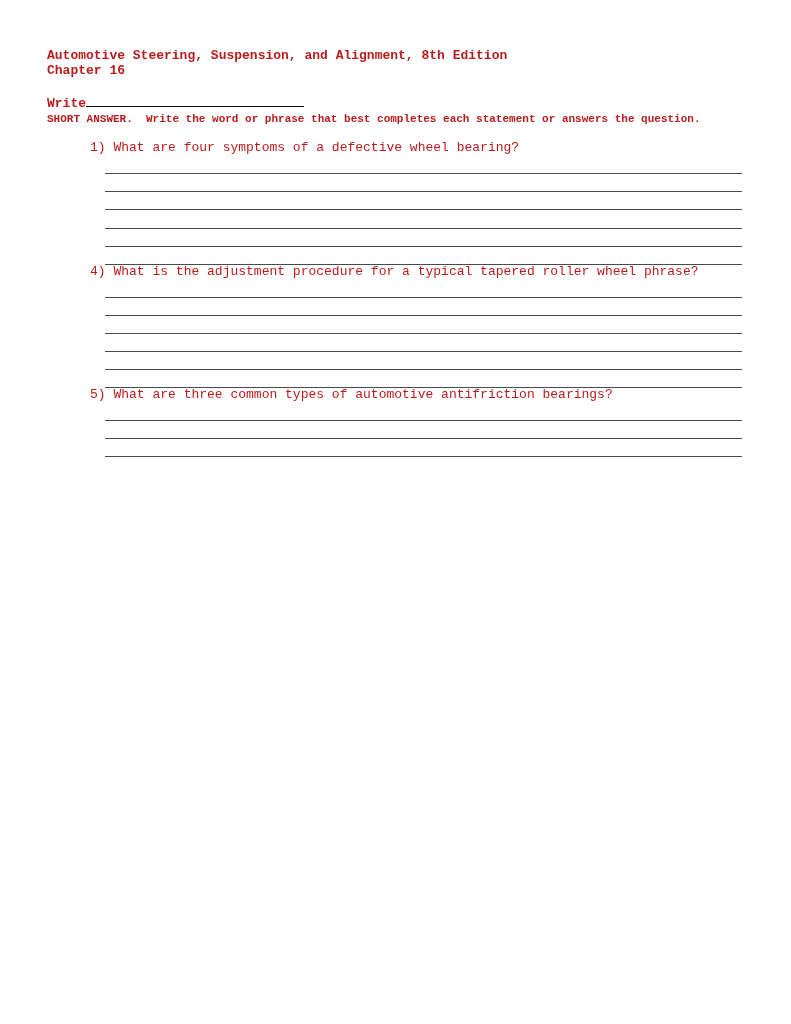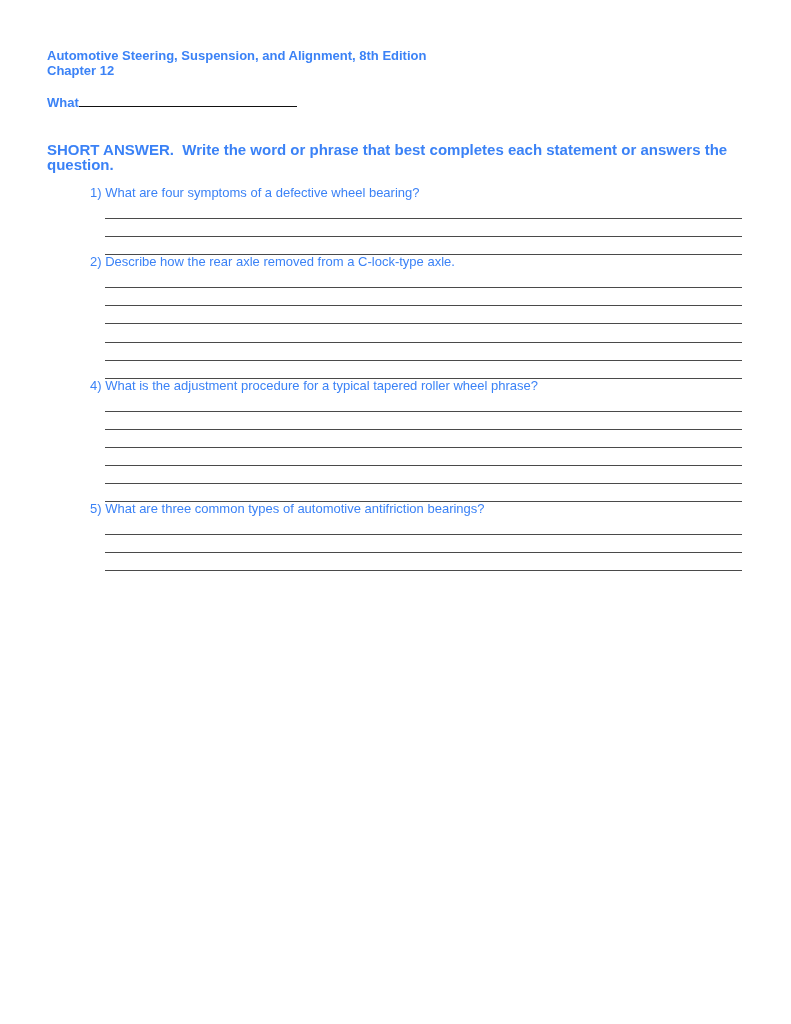--- a/index.html
+++ b/index.html
@@ -12,8 +12,8 @@
     width: 791px;
     height: 796px;
     background: #ffffff;
-    font-family: Liberation Sans, sans-serif;
-    color: #3b82f6;
+    font-family: Liberation Mono, monospace;
+    color: #b91c1c;
     overflow: hidden;
     box-sizing: border-box;
   }

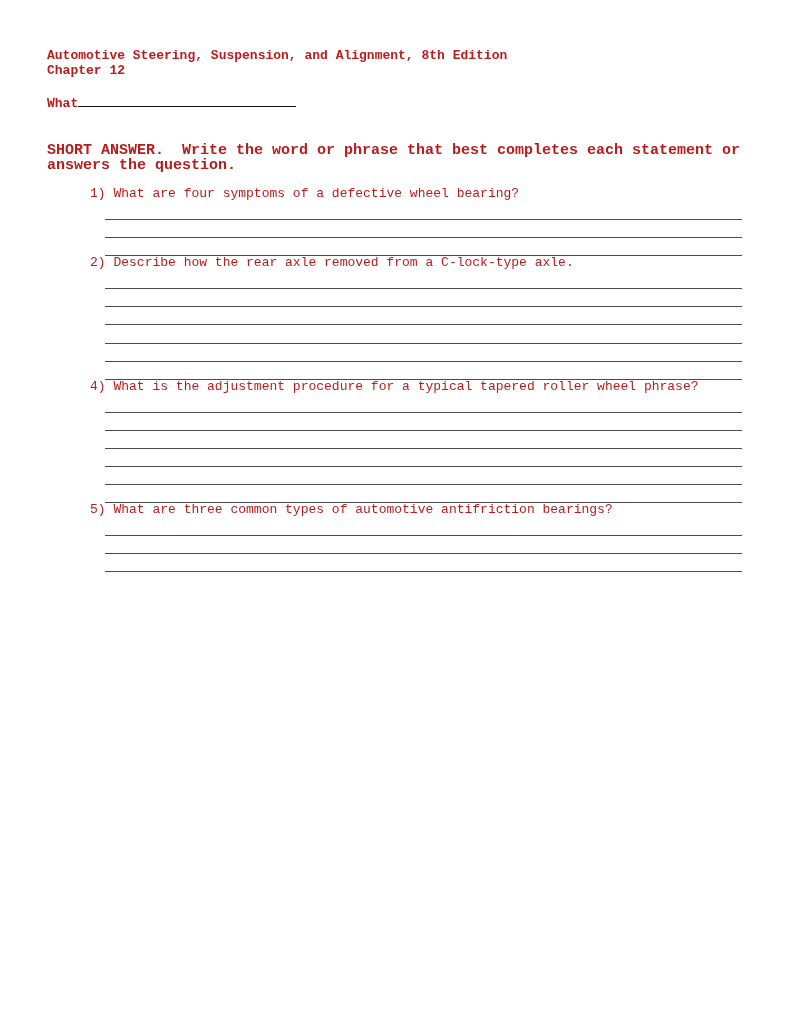--- a/index.html
+++ b/index.html
@@ -83,7 +83,7 @@
 
     <div>
       <div class="header-title">Automotive Steering, Suspension, and Alignment, 8th Edition</div>
-      <div class="header-chapter">Chapter 12</div>
+      <div class="header-chapter">Chapter 16</div>
     </div>
 
     <div class="name-row">

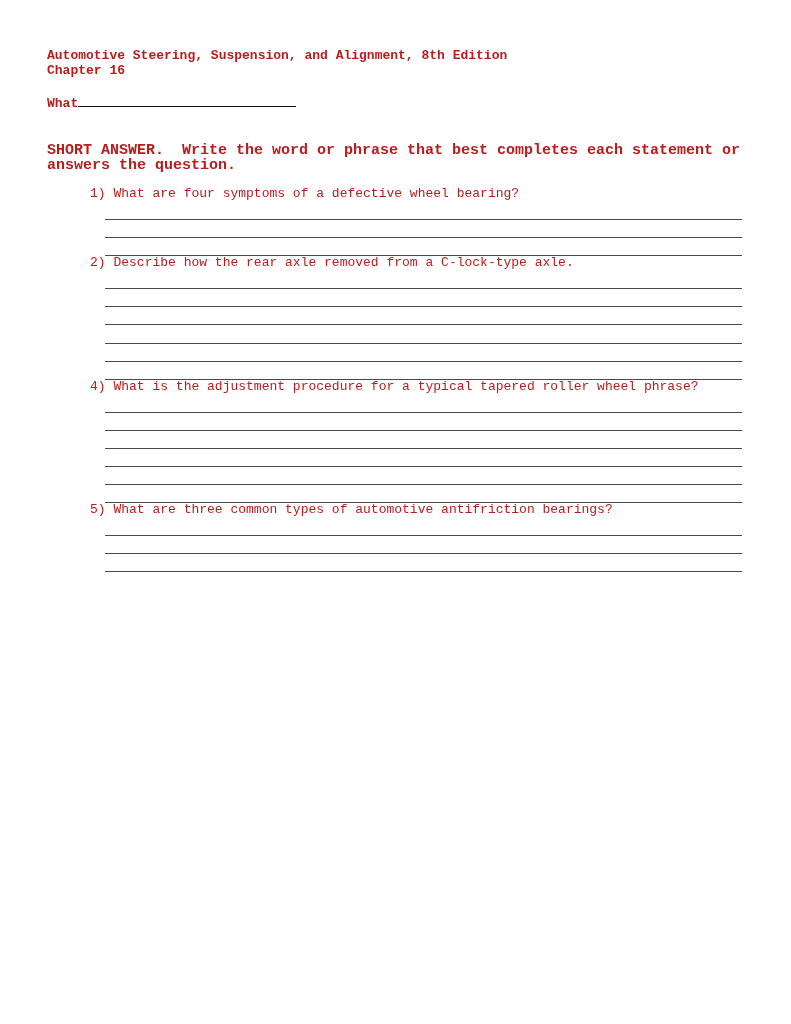--- a/index.html
+++ b/index.html
@@ -87,7 +87,7 @@
     </div>
 
     <div class="name-row">
-      <span>What</span><span class="name-blank"></span>
+      <span>Write</span><span class="name-blank"></span>
     </div>
 
     <div class="section-heading">SHORT ANSWER.  Write the word or phrase that best completes each statement or answers the question.</div>

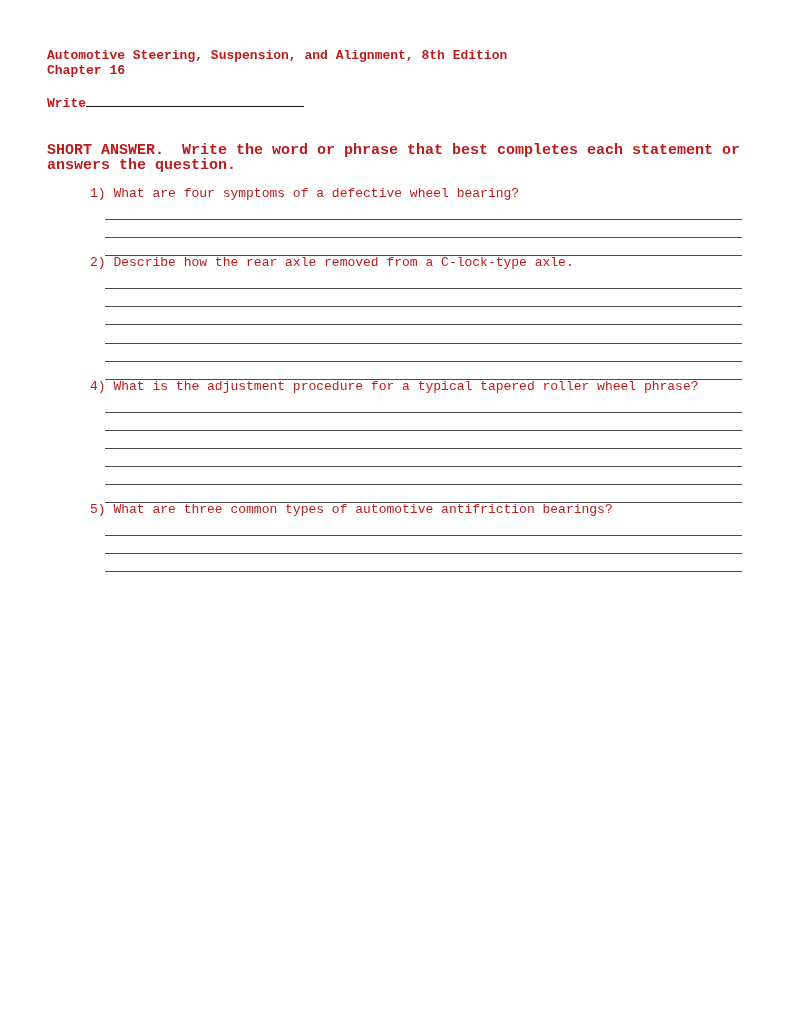--- a/index.html
+++ b/index.html
@@ -41,8 +41,7 @@
     vertical-align: baseline;
   }
   .section-heading {
-    margin-top: 31px;
-    font-size: 15px;
+    font-size: 11px;
     font-weight: bold;
     line-height: 15px;
     white-space: pre-wrap;

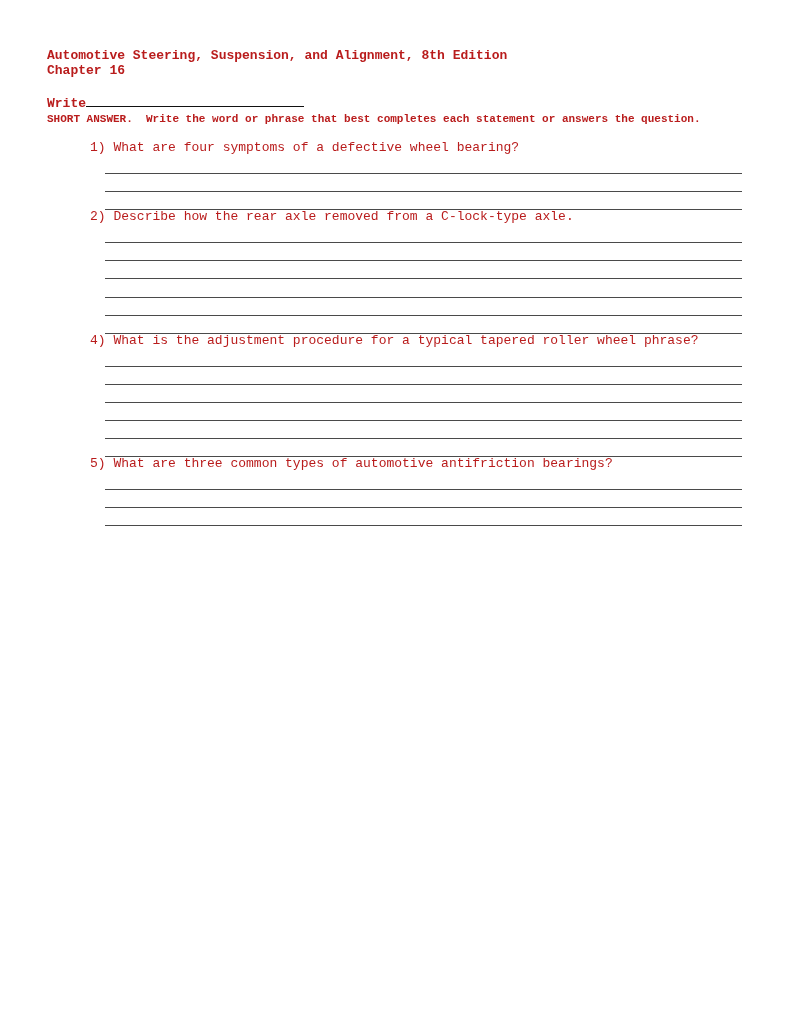--- a/index.html
+++ b/index.html
@@ -102,14 +102,6 @@
           </div>
       </div>
 
-      <div class="question">
-        <div class="question-text"><span>2)</span> <span>Describe how the rear axle removed from a C-lock-type axle.</span></div>
-        <div class="answer-lines">
-            <div class="answer-line"></div>
-            <div class="answer-line"></div>
-            <div class="answer-line"></div>
-          </div>
-      </div>
 
       <div class="question">
         <div class="answer-lines">

